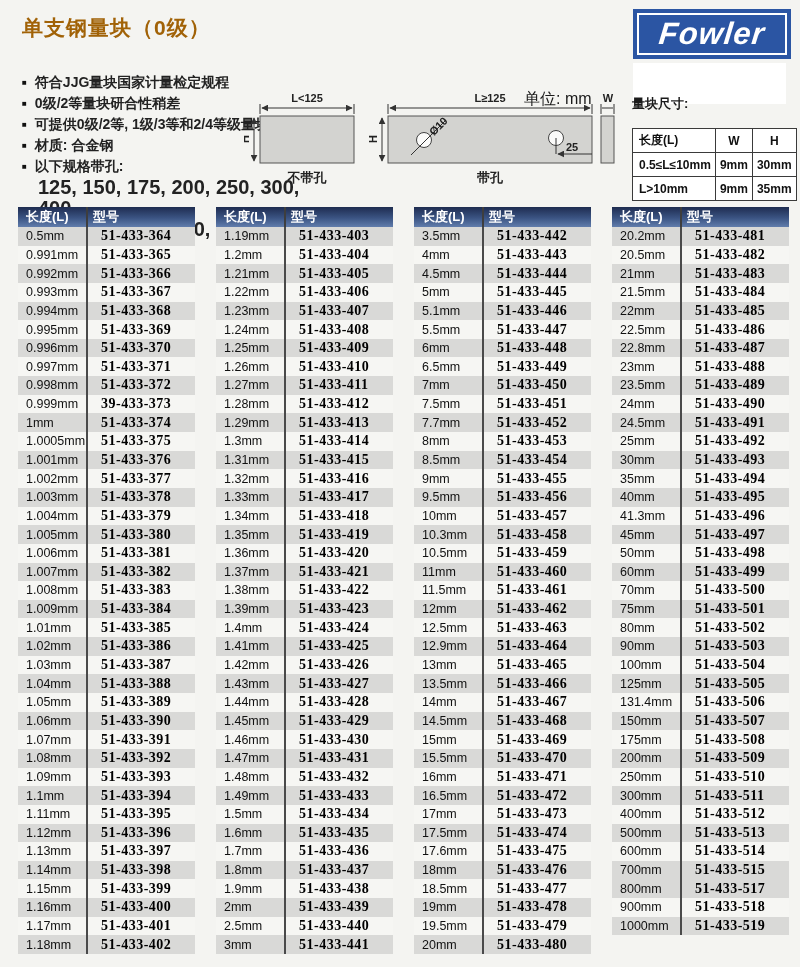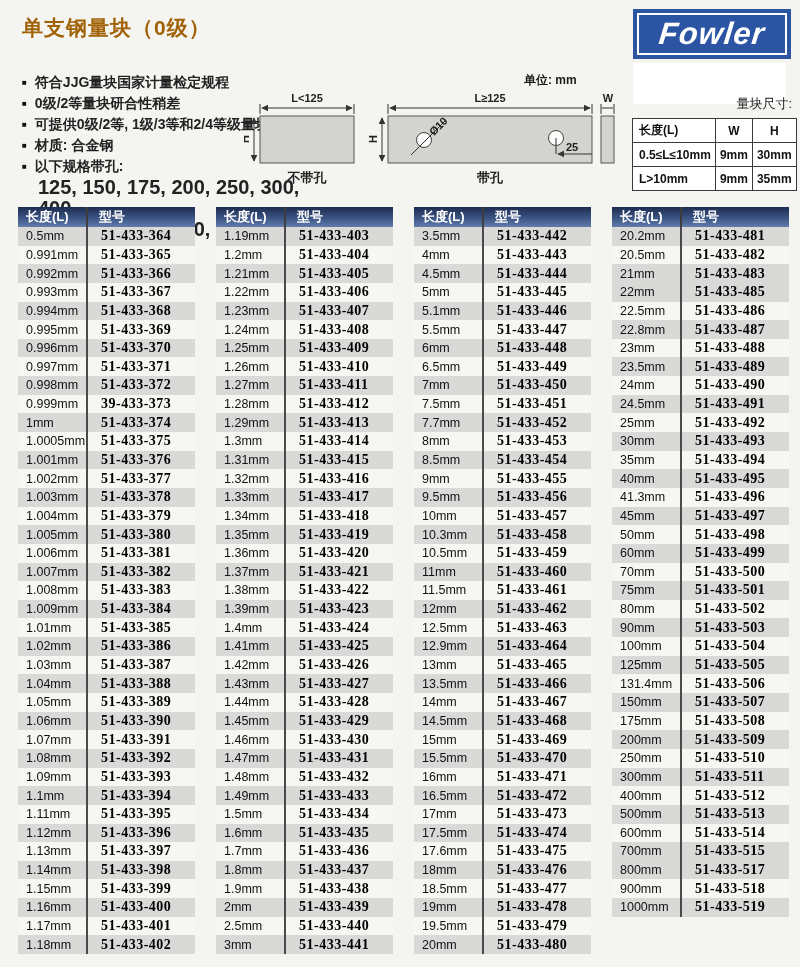--- a/index.html
+++ b/index.html
@@ -41,7 +41,7 @@
   }
   .feature-line.cont{padding-left:16px;font-size:20px;}
   
-  .unit-label{position:absolute;left:524px;top:72px;font-size:12px;font-weight:bold;}
+  .unit-label{position:absolute;left:524px;top:89px;font-size:16px;font-weight:normal;}
   
   .diagram{position:absolute;left:244px;top:76px;width:390px;height:120px;}
   .diagram text{font-family:"Liberation Sans","DejaVu Sans",sans-serif;fill:#222;}

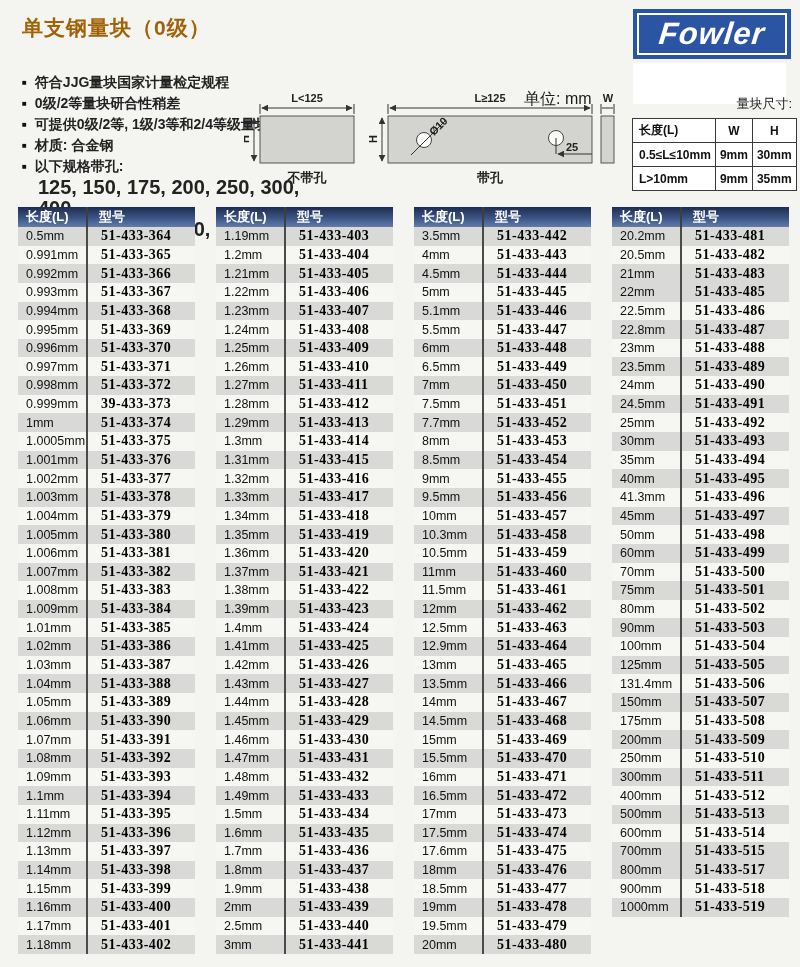--- a/index.html
+++ b/index.html
@@ -49,7 +49,7 @@
   .cap-text{font-size:13px;font-weight:bold;}
   
   .size-block{position:absolute;left:632px;top:95px;width:160px;}
-  .size-title{font-size:13px;font-weight:normal;margin-bottom:5px;text-align:right;}
+  .size-title{font-size:13px;font-weight:bold;margin-bottom:15px;}
   table.size{
     border-collapse:collapse;background:#fff;width:158px;
   }

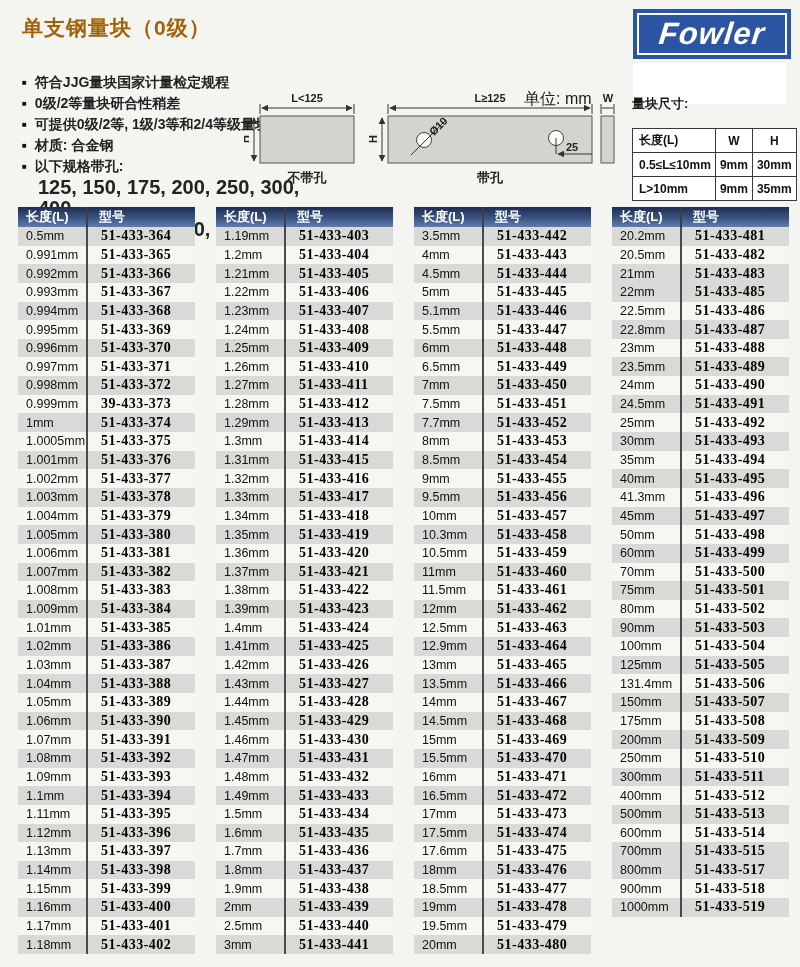--- a/index.html
+++ b/index.html
@@ -71,7 +71,7 @@
     color:#fff;font-size:13px;font-weight:bold;align-items:center;
   }
   .t-head .h-len{width:70px;padding-left:8px;box-sizing:border-box;border-right:2px solid #3e3e3e;height:100%;display:flex;align-items:center;}
-  .t-head .h-mod{flex:1;padding-left:11px;}
+  .t-head .h-mod{flex:1;padding-left:5px;}
   .t-row{display:flex;height:18.65px;align-items:center;}
   .t-row.odd{background:#d9d9d7;}
   .t-row.even{background:#f6f6f3;}

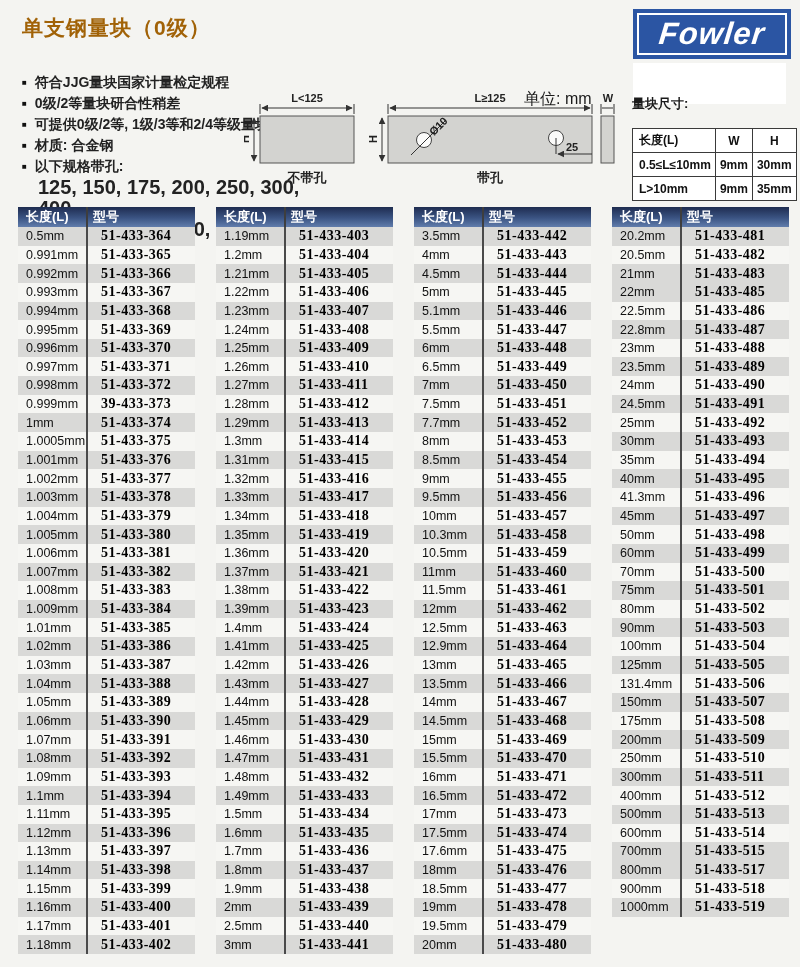--- a/index.html
+++ b/index.html
@@ -707,6 +707,10 @@
         <span class="c-len">21mm</span>
         <span class="c-mod">51-433-483</span>
       </div>
+      <div class="t-row even">
+        <span class="c-len">21.5mm</span>
+        <span class="c-mod">51-433-484</span>
+      </div>
       <div class="t-row odd">
         <span class="c-len">22mm</span>
         <span class="c-mod">51-433-485</span>

